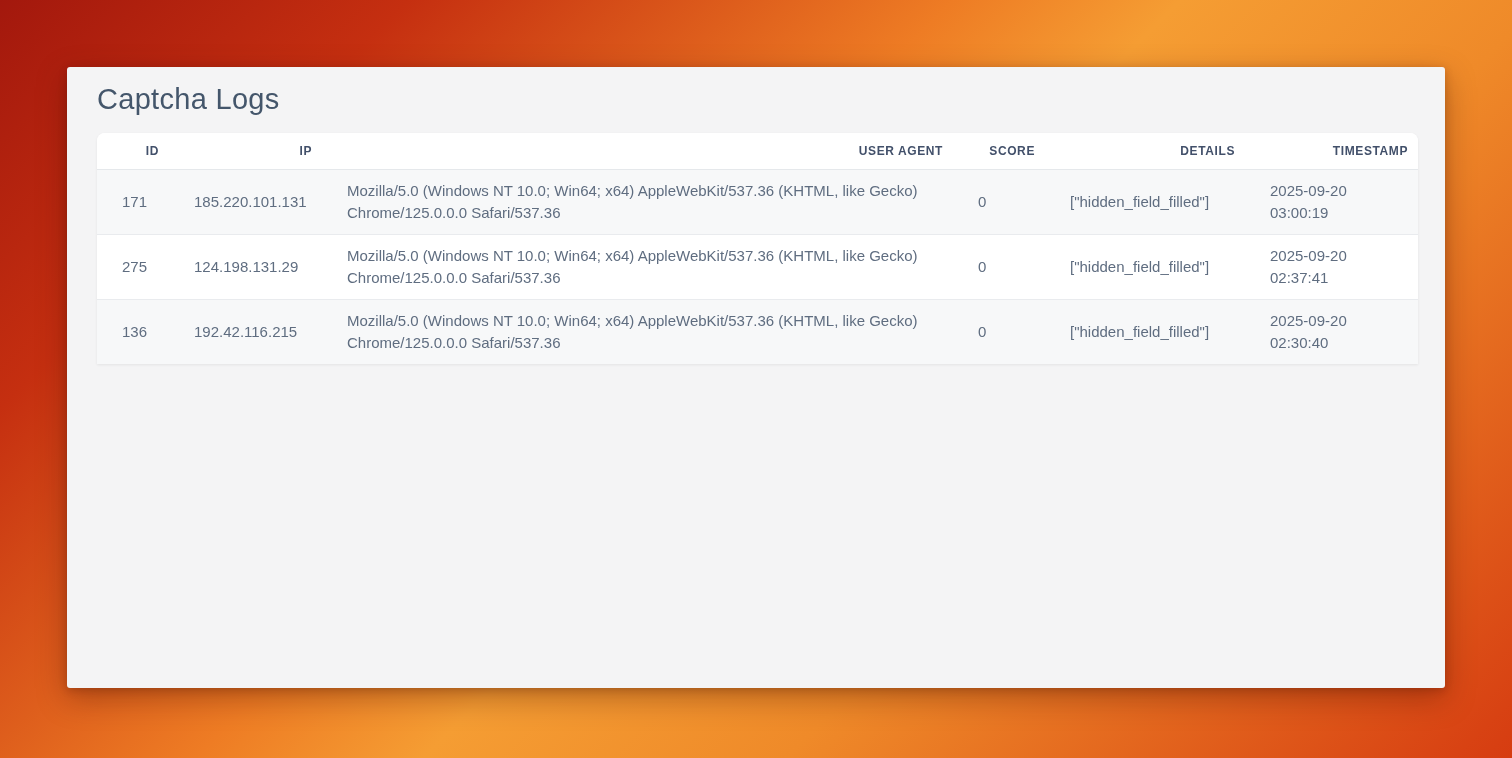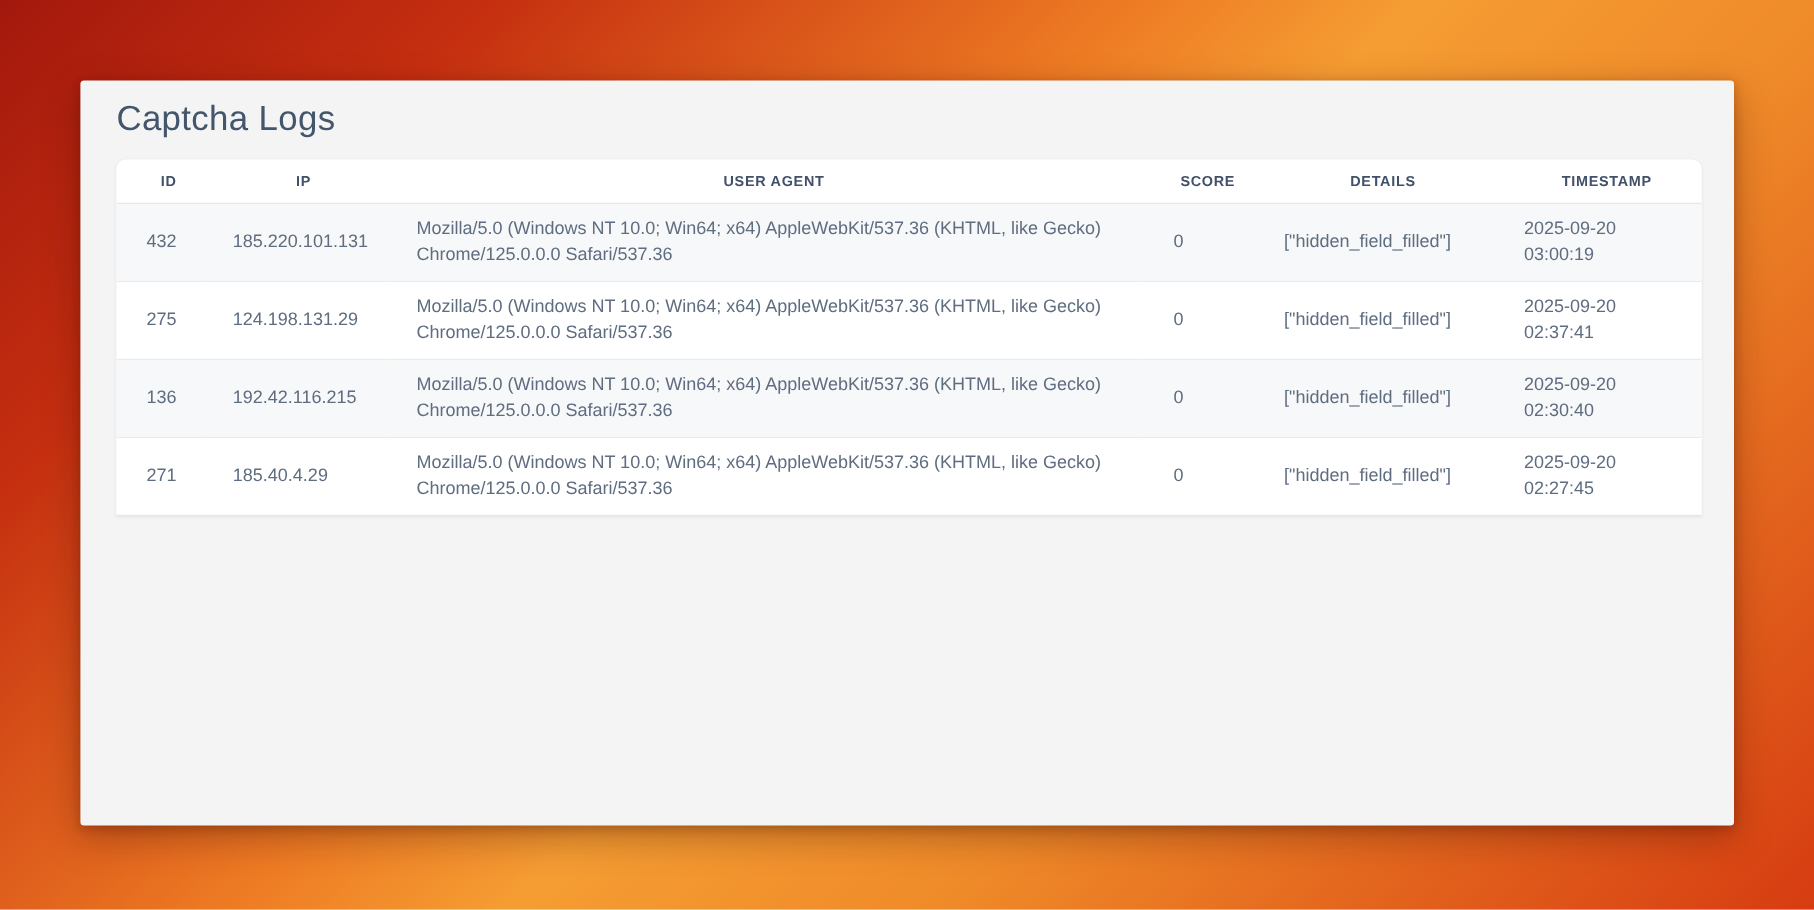--- a/index.html
+++ b/index.html
@@ -65,7 +65,7 @@
   thead th {
     height: 36px;
     padding: 0 10px 0 25px;
-    text-align: center;
+    text-align: right;
     vertical-align: middle;
     font-size: 12px;
     font-weight: 700;

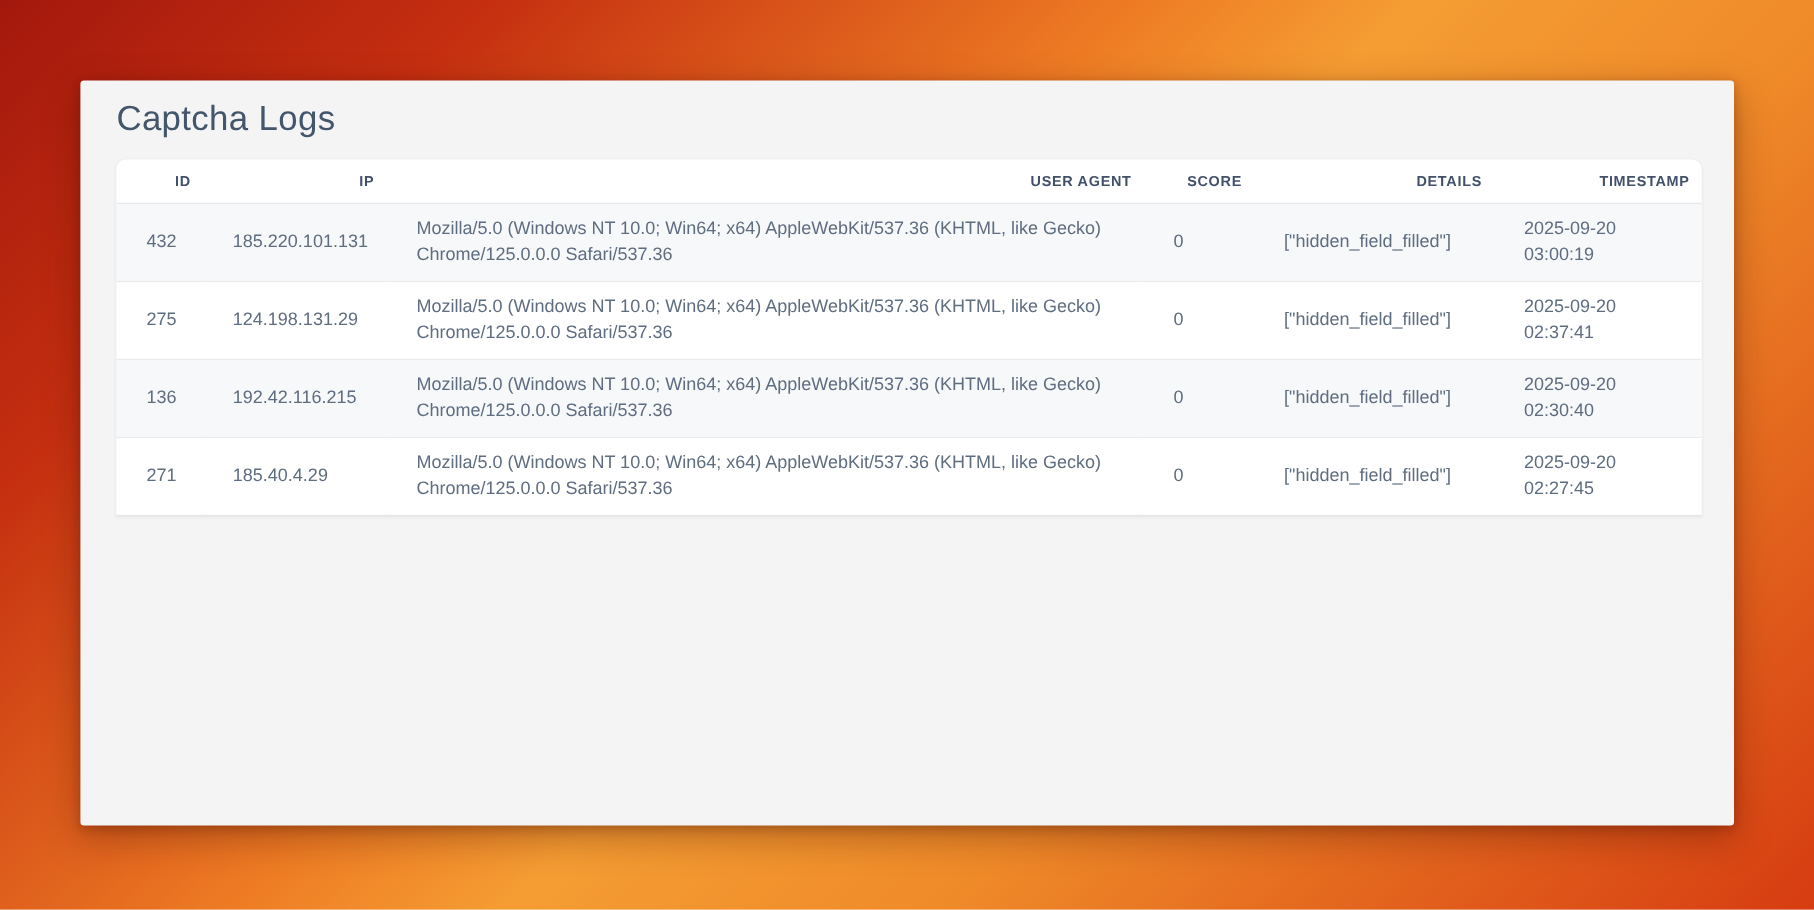--- a/index.html
+++ b/index.html
@@ -120,7 +120,7 @@
       <tbody>
 
   <tr>
-    <td>432</td>
+    <td>171</td>
     <td>185.220.101.131</td>
     <td>Mozilla/5.0 (Windows NT 10.0; Win64; x64) AppleWebKit/537.36 (KHTML, like Gecko) Chrome/125.0.0.0 Safari/537.36</td>
     <td>0</td>

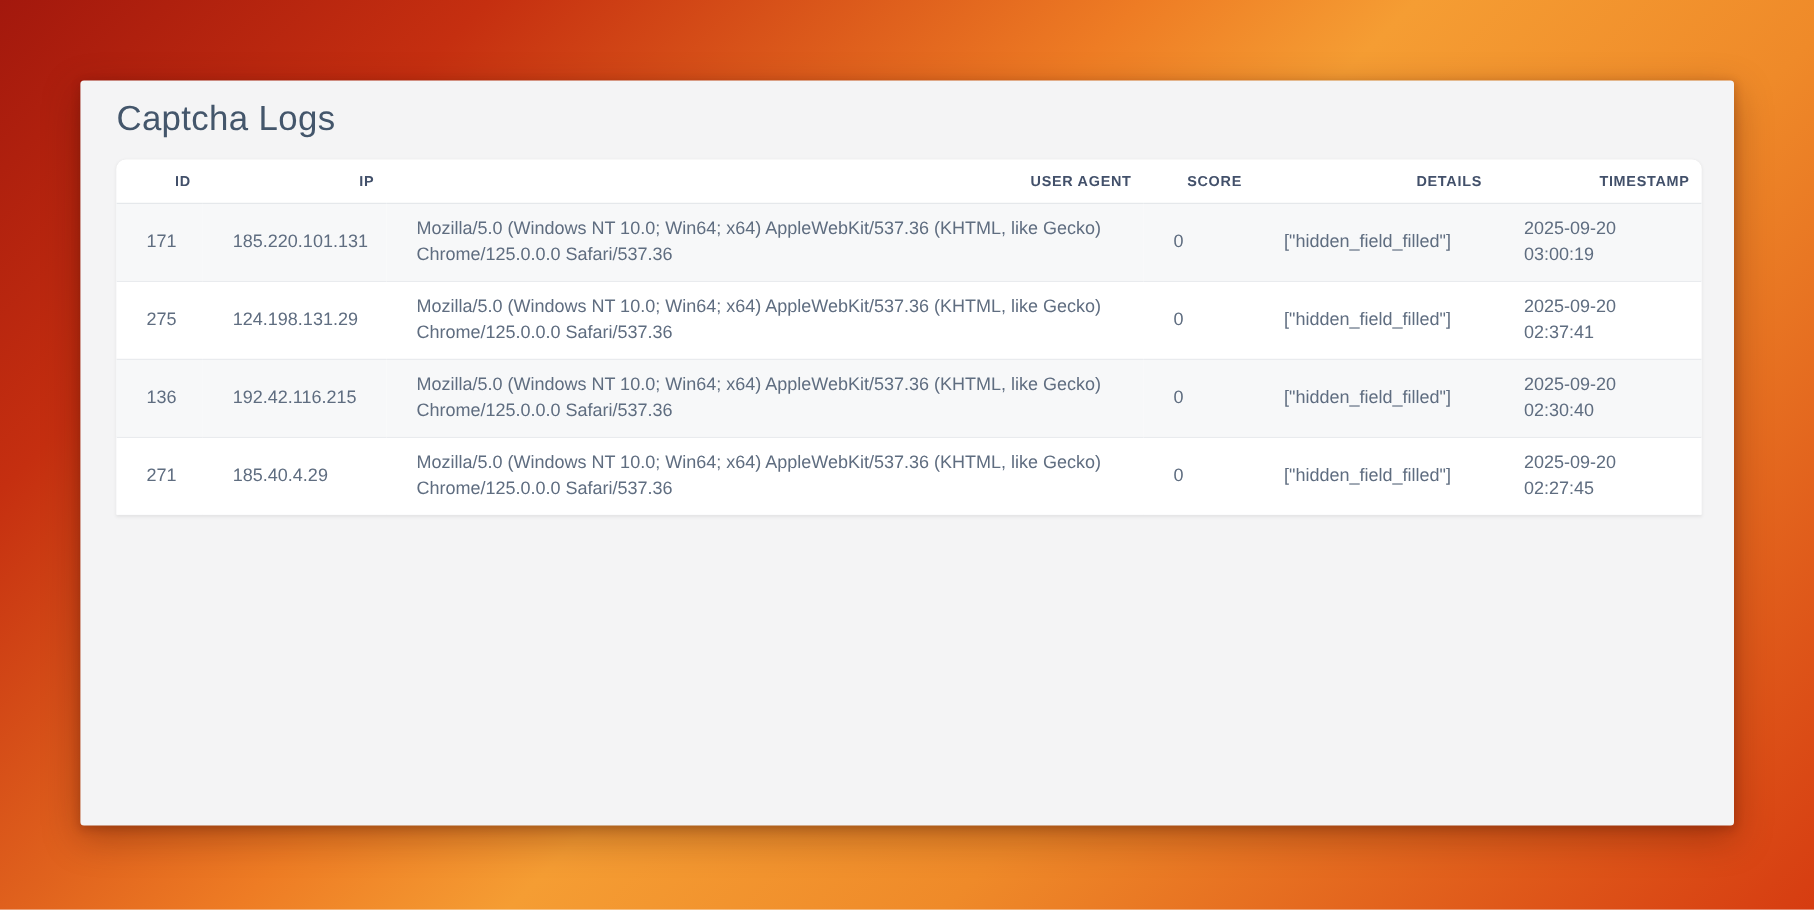--- a/index.html
+++ b/index.html
@@ -149,14 +149,6 @@
   </tr>
 
 
-  <tr>
-    <td>271</td>
-    <td>185.40.4.29</td>
-    <td>Mozilla/5.0 (Windows NT 10.0; Win64; x64) AppleWebKit/537.36 (KHTML, like Gecko) Chrome/125.0.0.0 Safari/537.36</td>
-    <td>0</td>
-    <td>["hidden_field_filled"]</td>
-    <td>2025-09-20 02:27:45</td>
-  </tr>
 </tbody>
     </table>
   </div>

